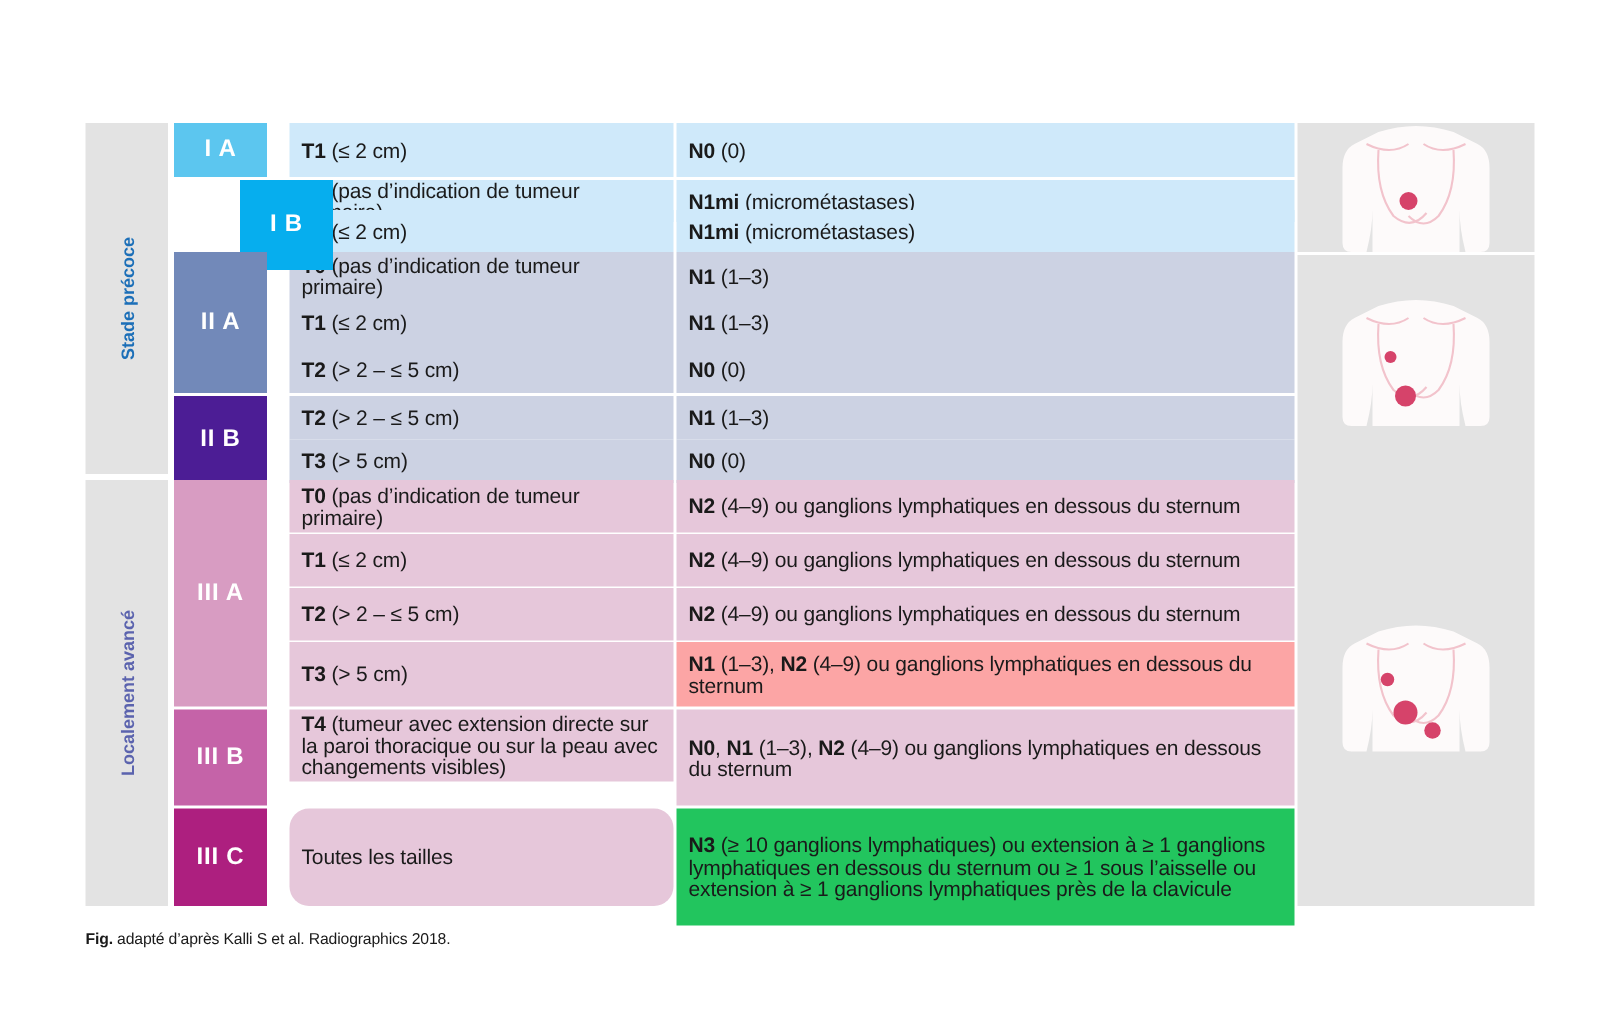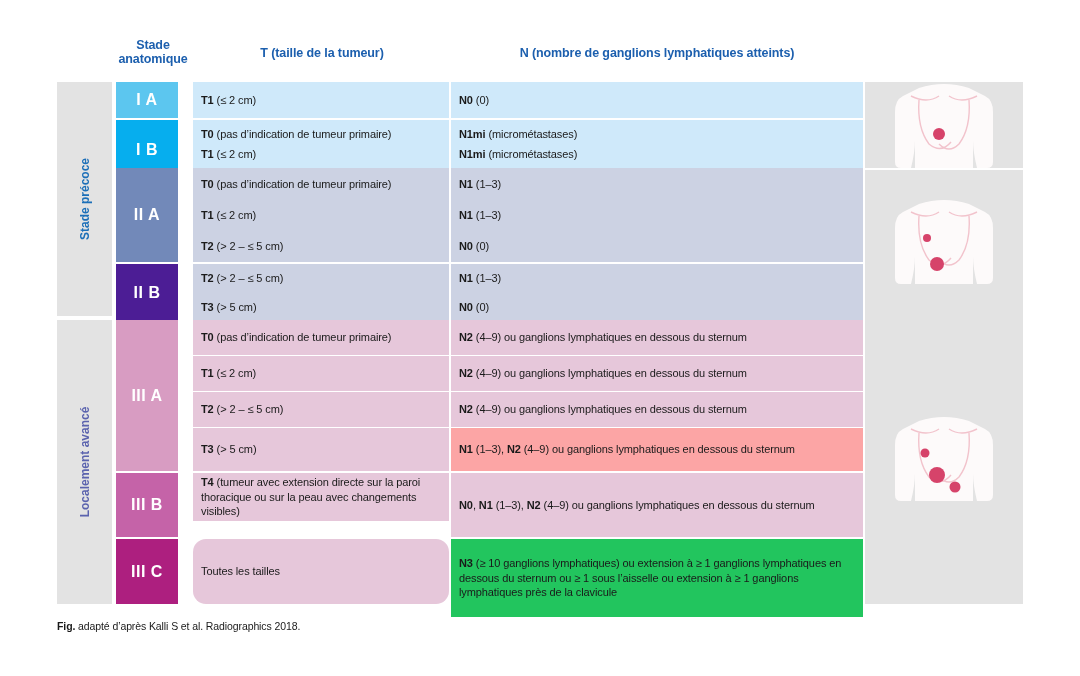--- a/index.html
+++ b/index.html
@@ -65,14 +65,6 @@
 
 <div id="page">
 
-  <div class="header-row">
-    <div class="hdr hdr-stage">
-      <span>Stade</span><br>
-      <span>anatomique</span>
-    </div>
-    <div class="hdr hdr-t">T (taille de la tumeur)</div>
-    <div class="hdr hdr-n">N (nombre de ganglions lymphatiques atteints)</div>
-  </div>
 
   <div class="grid" id="grid">
       <div class="cell col-t" style="top: 82px; height: 36px; background: rgb(207, 233, 250);">

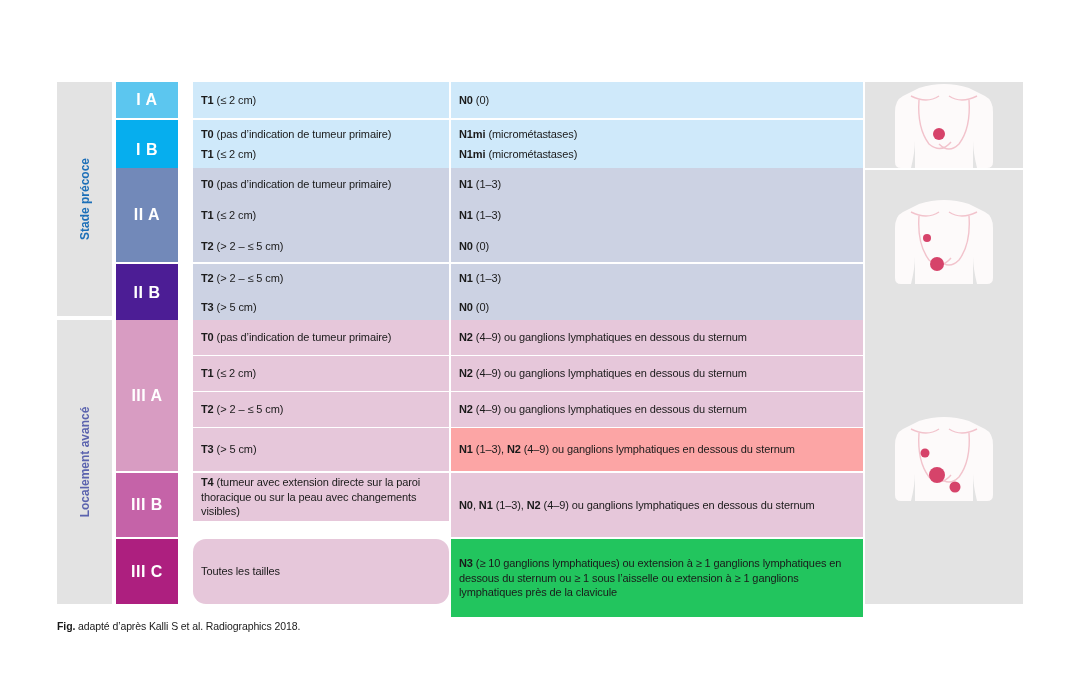--- a/index.html
+++ b/index.html
@@ -42,7 +42,7 @@
 
   
   .cell { position:absolute; display:flex; align-items:center;
-          font-size:11px; line-height:14.5px; color:#1a1a1a; letter-spacing:-0.1px; }
+          font-size:14px; line-height:14.5px; color:#1a1a1a; letter-spacing:-0.1px; }
   .cell .inner { padding:0 8px; width:100%; }
   .cell b { font-weight:bold; }
   .col-t { left:193px; width:256px; }

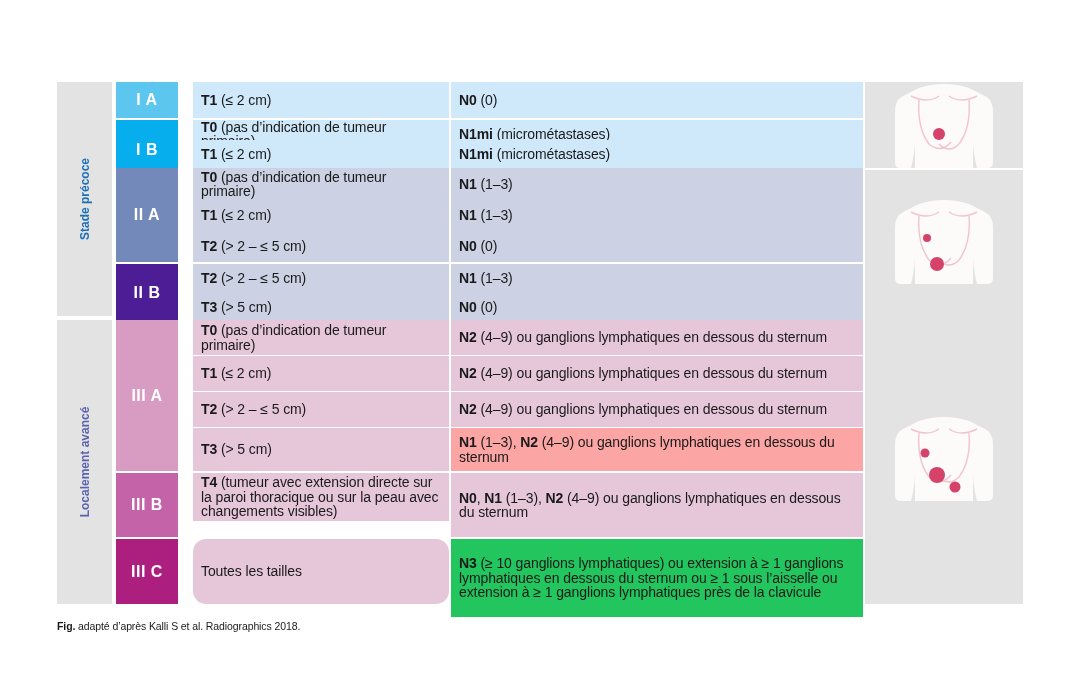--- a/index.html
+++ b/index.html
@@ -158,7 +158,7 @@
         <span class="vtext" style="color: rgb(91, 99, 174);">Localement avancé</span>
       </div>
       <div class="stage" style="top: 82px; height: 36px; background: rgb(92, 198, 239);">I A</div>
-      <div class="stage" style="top: 120px; height: 60px; background: rgb(6, 174, 238);">I B</div>
+      <div class="stage" style="top: 120px; height: 60px; background: rgb(6, 174, 238); margin-left: 44px;">I B</div>
       <div class="stage" style="top: 168px; height: 94px; background: rgb(114, 137, 185);">II A</div>
       <div class="stage" style="top: 264px; height: 58px; background: #4c1d95;">II B</div>
       <div class="stage" style="top: 320px; height: 151px; background: rgb(216, 156, 194);">III A</div>

